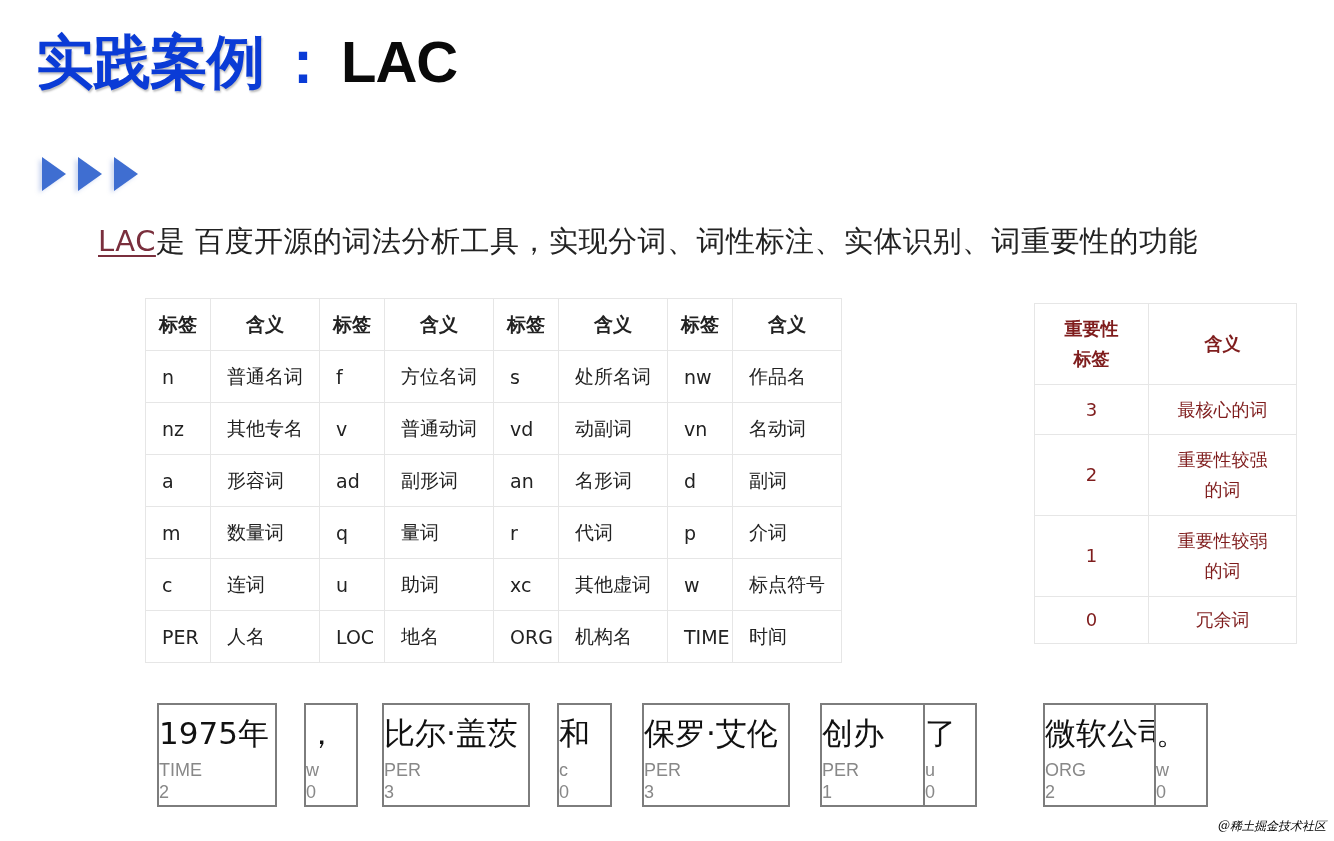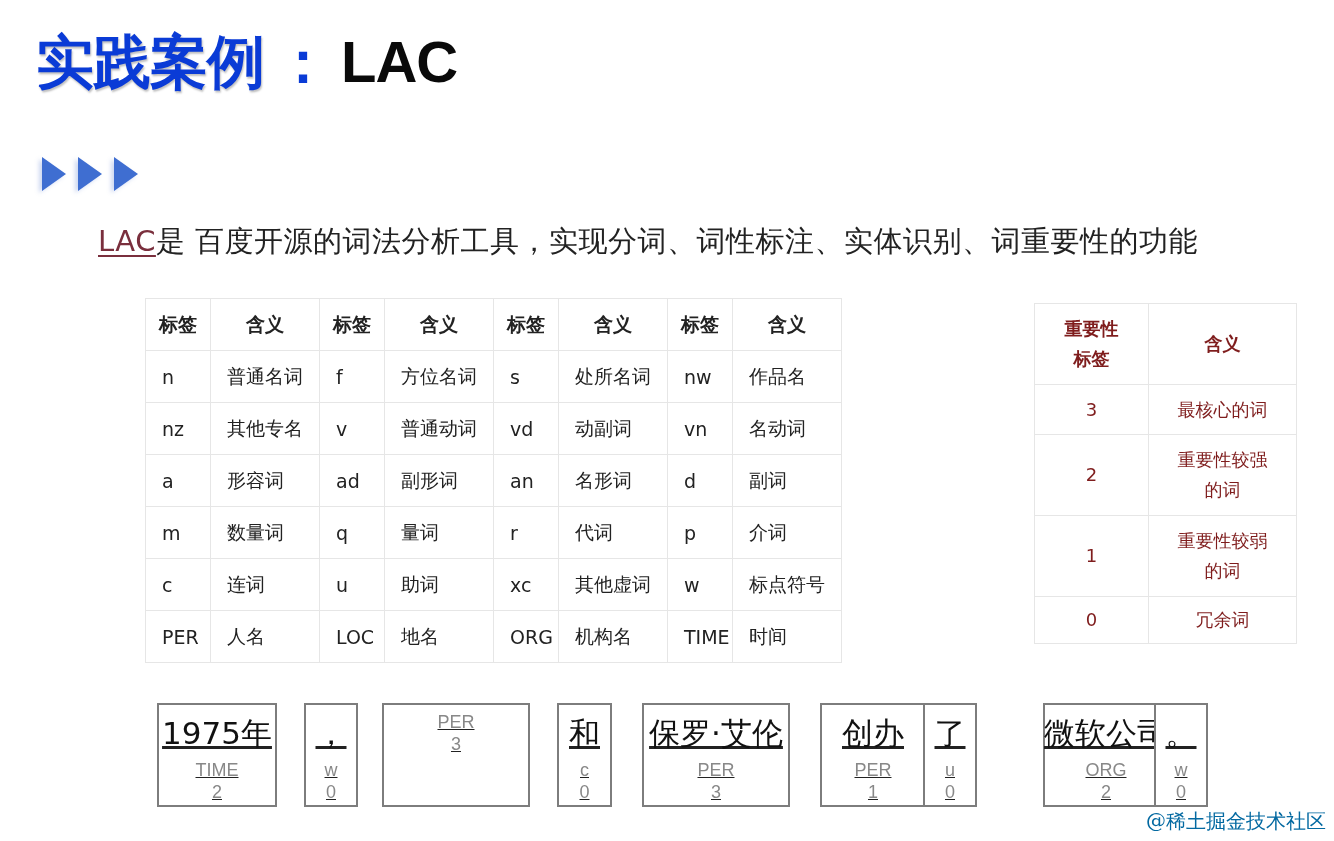--- a/index.html
+++ b/index.html
@@ -45,7 +45,7 @@
     .tok {
       position: absolute; top: 0; height: 104px; box-sizing: border-box;
       border: 2px solid #7d7d7d; background: #fff;
-      display: flex; flex-direction: column; align-items: center; text-decoration: underline;
+      display: flex; flex-direction: column; align-items: flex-start;
     }
     .tok .word { font-size: 31px; color: #111; margin-top: 8px; white-space: nowrap; line-height: 40px; }
     .tok .tag { font-size: 18px; color: #888; margin-top: 6px; line-height: 22px; font-family: "Liberation Sans", sans-serif; }

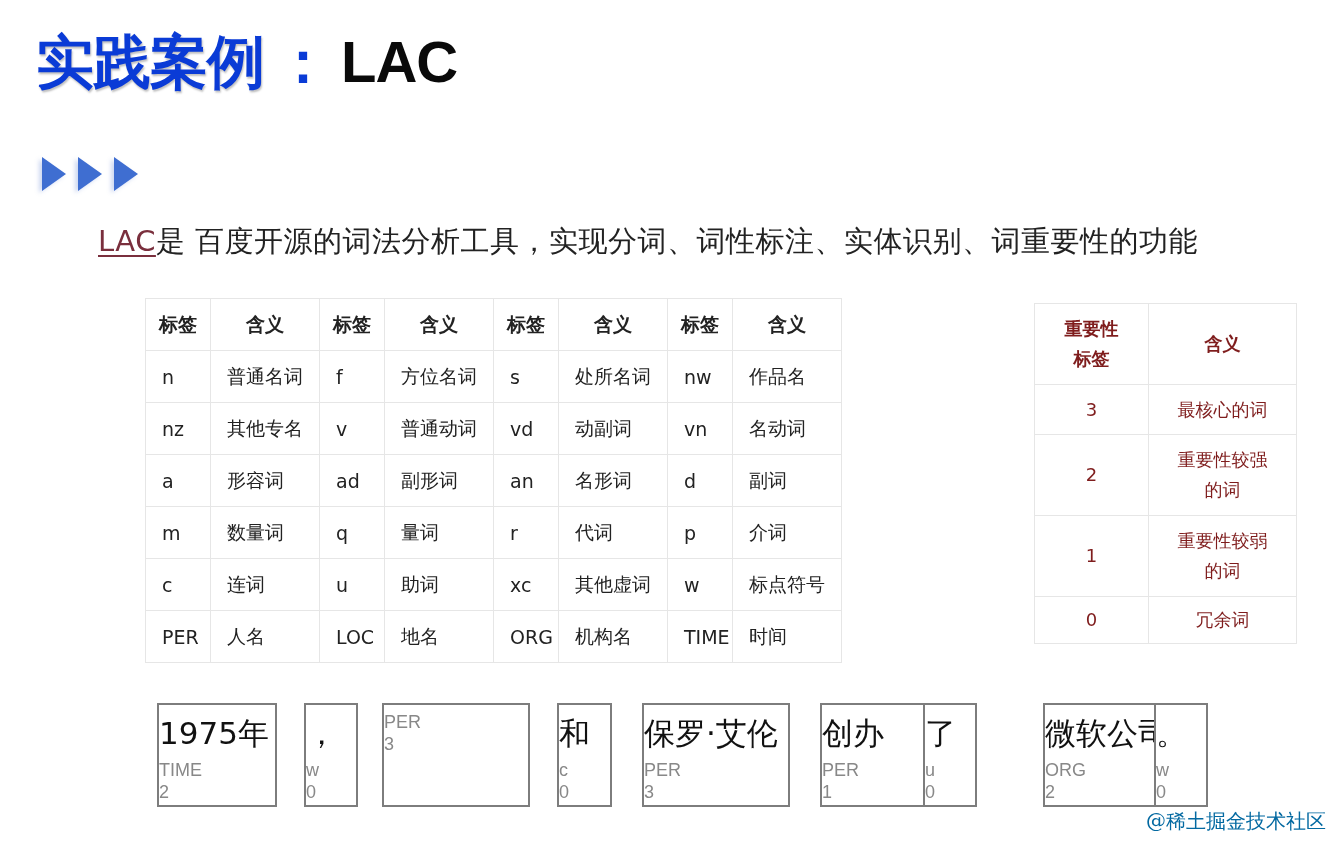--- a/index.html
+++ b/index.html
@@ -201,6 +201,7 @@
     <div class="imp">0</div>
   </div>
   <div class="tok" style="left:225px;width:148px">
+    <div class="word">比尔·盖茨</div>
     <div class="tag">PER</div>
     <div class="imp">3</div>
   </div>

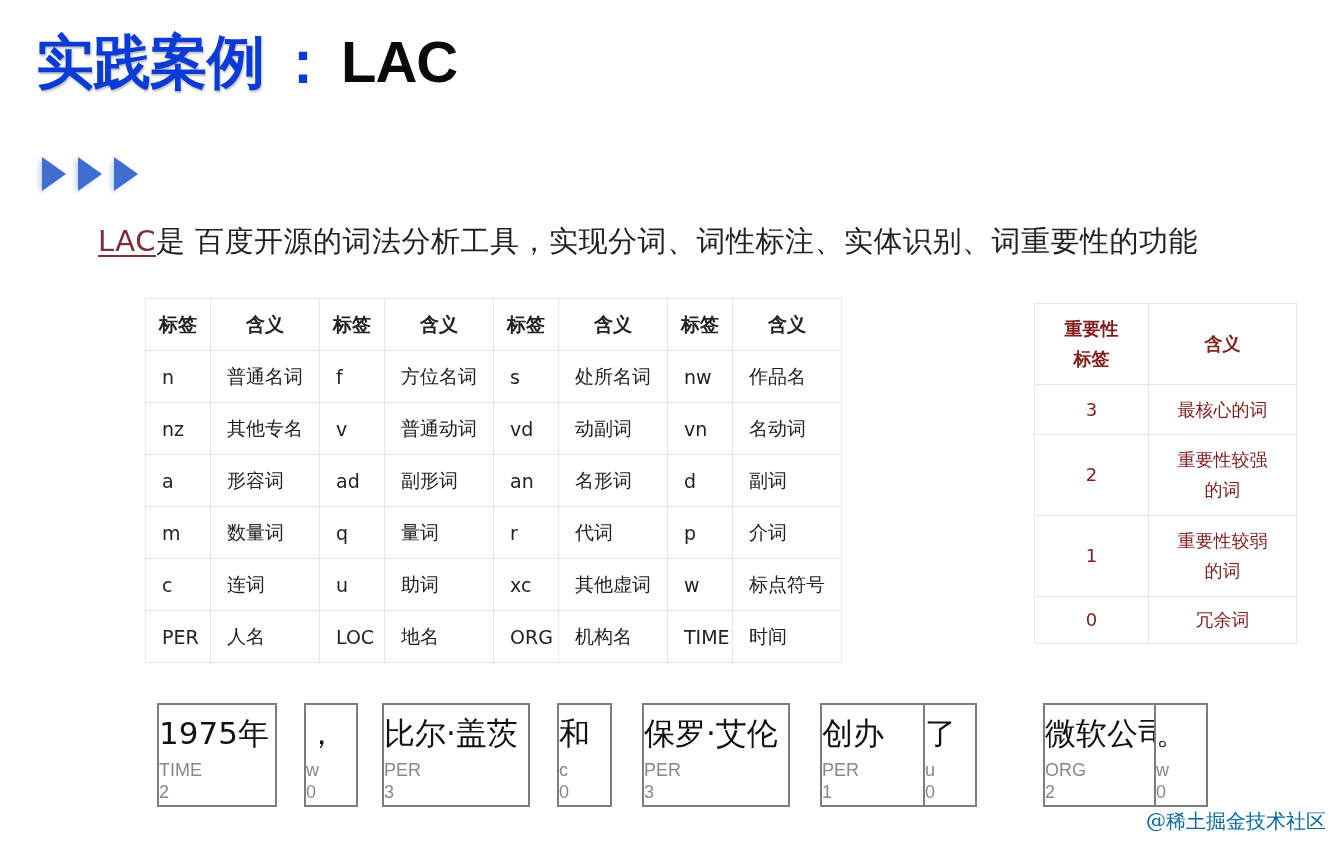--- a/index.html
+++ b/index.html
@@ -51,8 +51,9 @@
     .tok .tag { font-size: 18px; color: #888; margin-top: 6px; line-height: 22px; font-family: "Liberation Sans", sans-serif; }
     .tok .imp { font-size: 18px; color: #888; line-height: 22px; font-family: "Liberation Sans", sans-serif; }
     .watermark {
-      position: absolute; right: 8px; bottom: 6px; font-size: 20px; color: #0369a1;
+      position: absolute; right: 8px; bottom: 6px; font-size: 12px; color: #000000;
       font-family: "DejaVu Serif", serif;
+      font-style: italic;
     }
   </style>
 </head>

